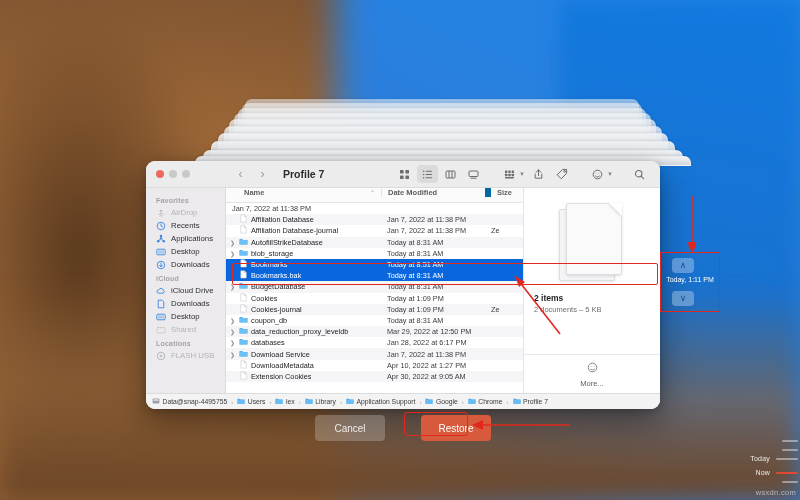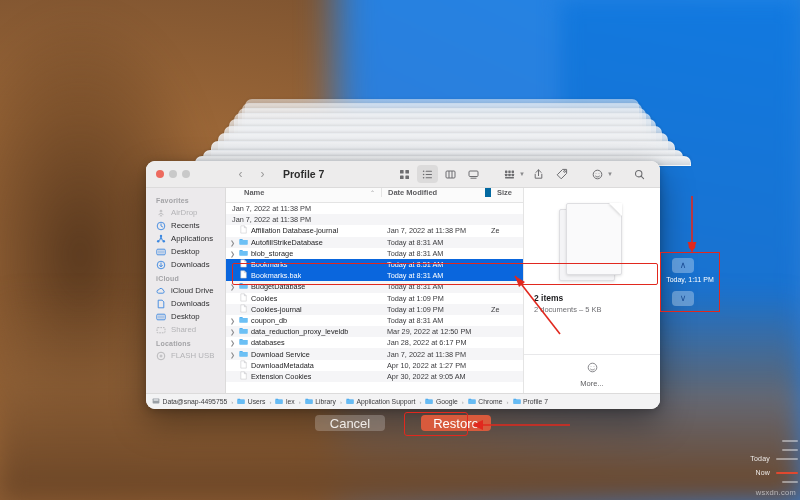--- a/index.html
+++ b/index.html
@@ -492,6 +492,14 @@
             <div class="r-size"></div>
           </div>
           <div class="row alt">
+            <div class="r-name">
+              <span class="disc"></span>
+              <span><svg class="fi" viewBox="0 0 10 10">
+                  <path d="M2 .9h4l2.1 2.1v6H2Z" fill="#ffffff" stroke="#c6c6c9" stroke-width=".6"></path>
+                  <path d="M6 .9v2.1h2.1" fill="#e4e4e7" stroke="#c6c6c9" stroke-width=".6"></path>
+                </svg></span>
+              <span class="r-label">Affiliation Database</span>
+            </div>
             <div class="r-date">Jan 7, 2022 at 11:38 PM</div>
             <div class="r-size"></div>
           </div>

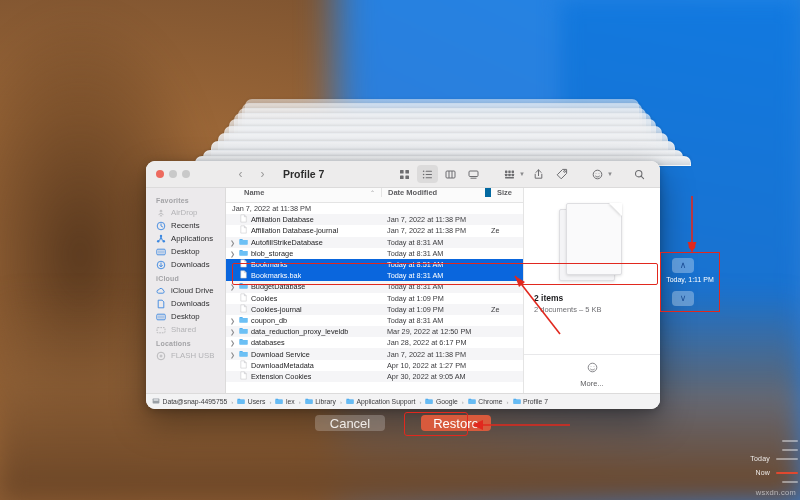--- a/index.html
+++ b/index.html
@@ -192,8 +192,8 @@
     display: flex; justify-content: center; gap: 36px;
   }
   .abtn {
-    width: 70px; height: 16px; border-radius: 4px;
-    font-size: 13px; display: flex; align-items: center; justify-content: center;
+    width: 70px; height: 26px; border-radius: 4px;
+    font-size: 10px; display: flex; align-items: center; justify-content: center;
     color: #fff; border: none;
   }
   #btn-cancel { background: rgba(255,255,255,.22); color: #f0ece8; backdrop-filter: blur(3px); }

